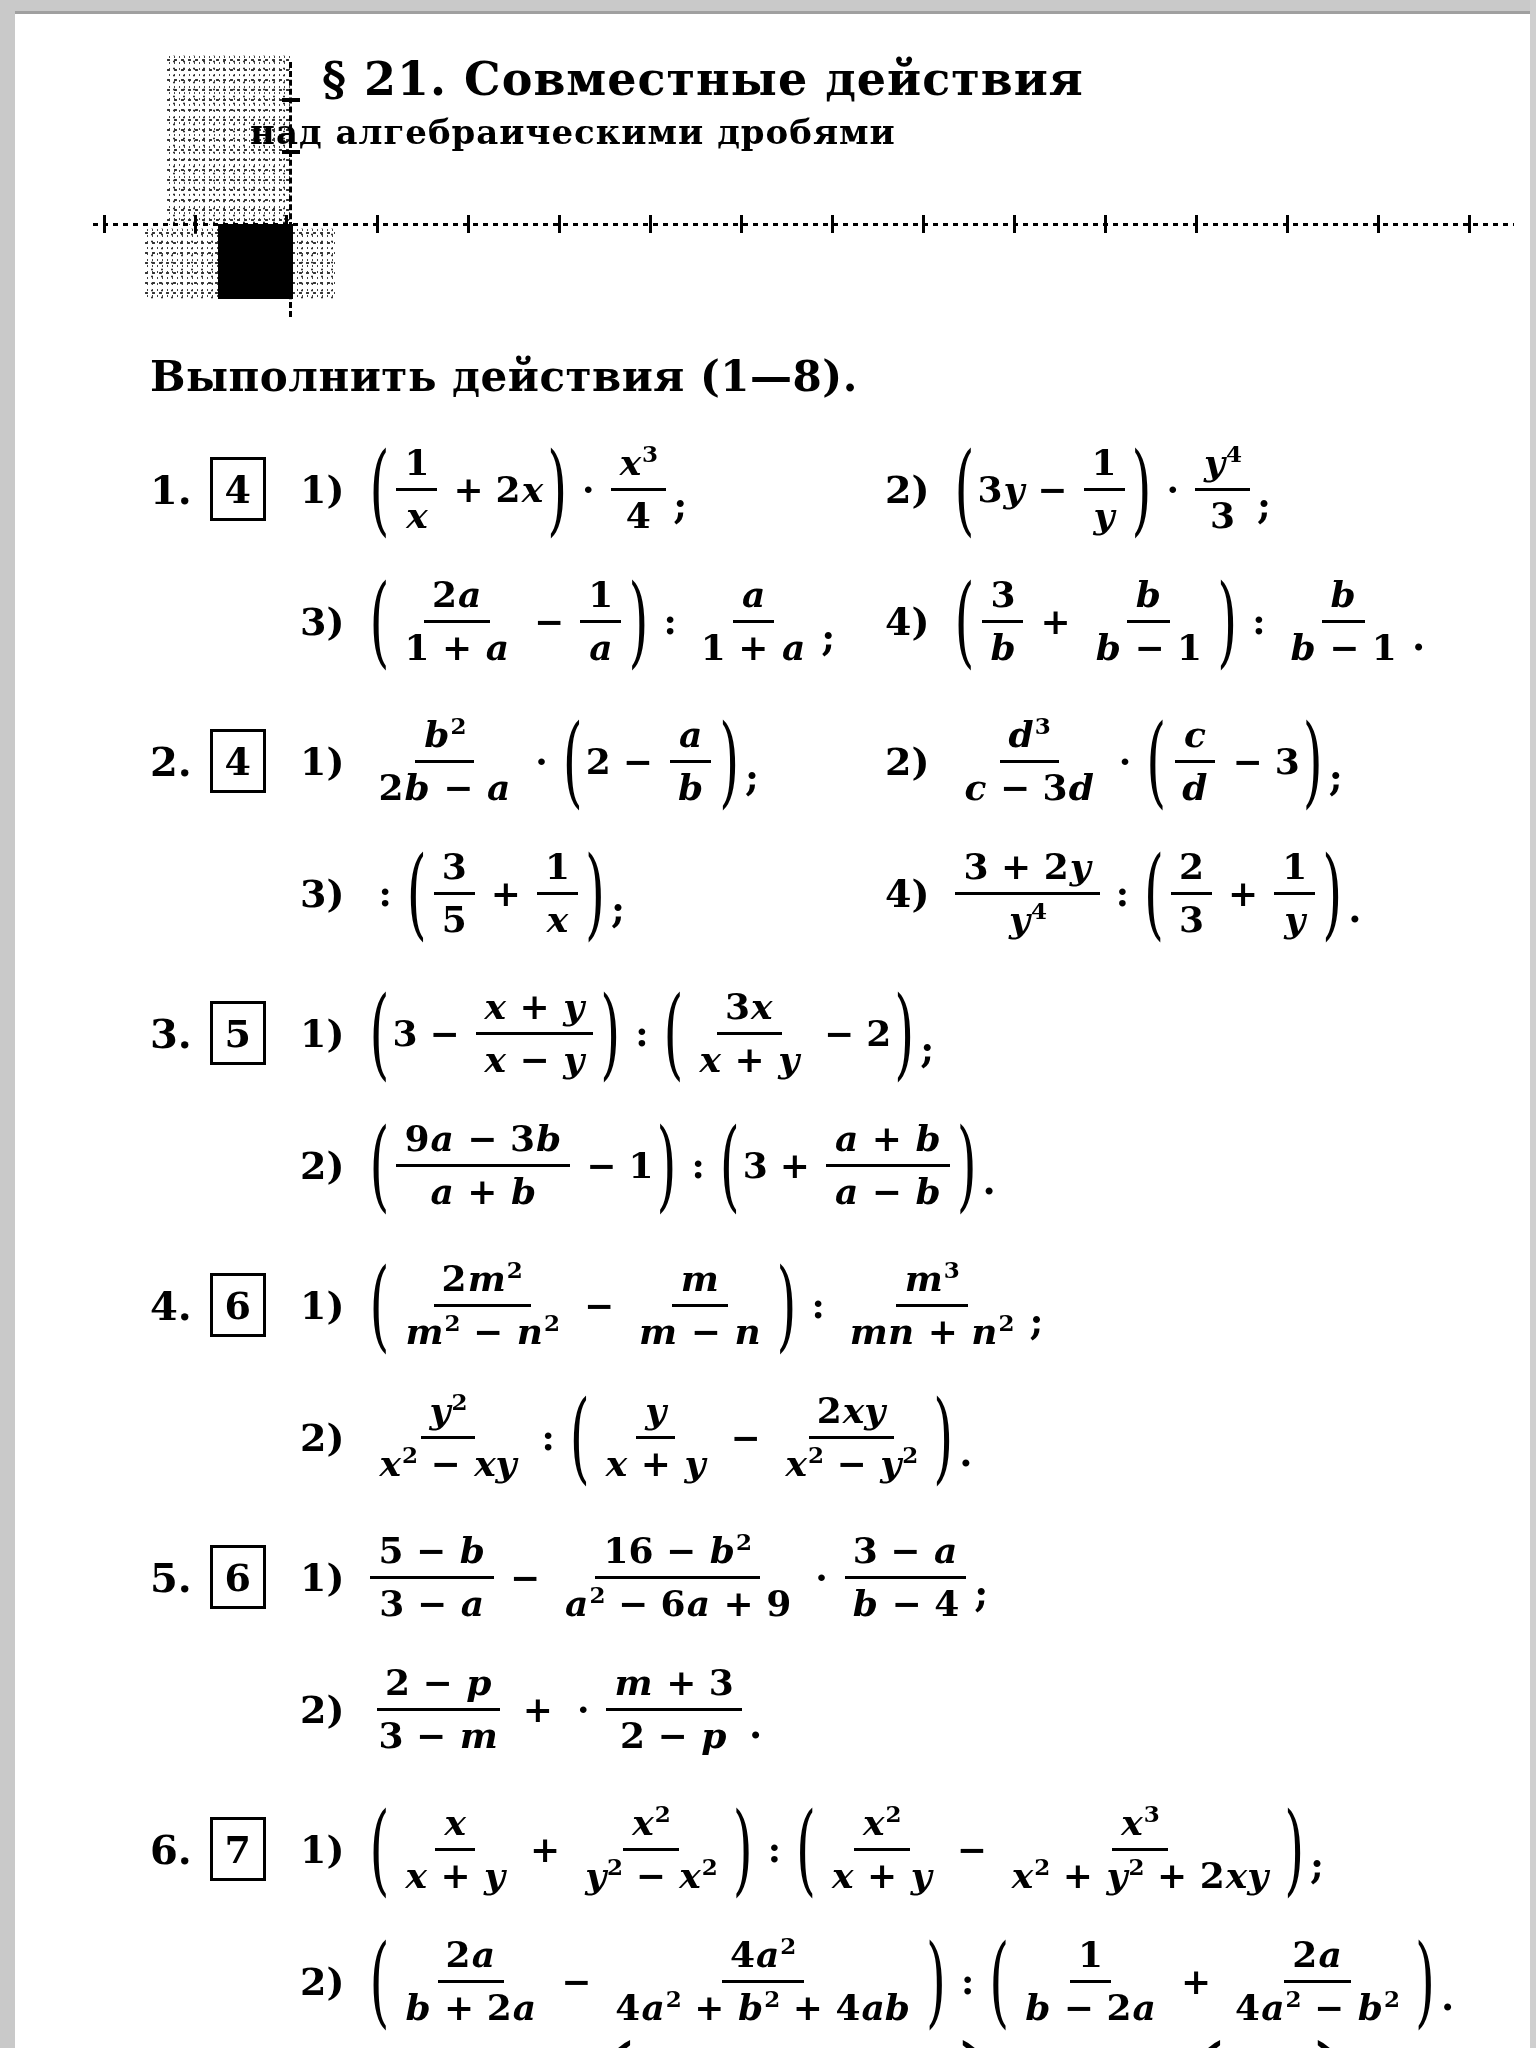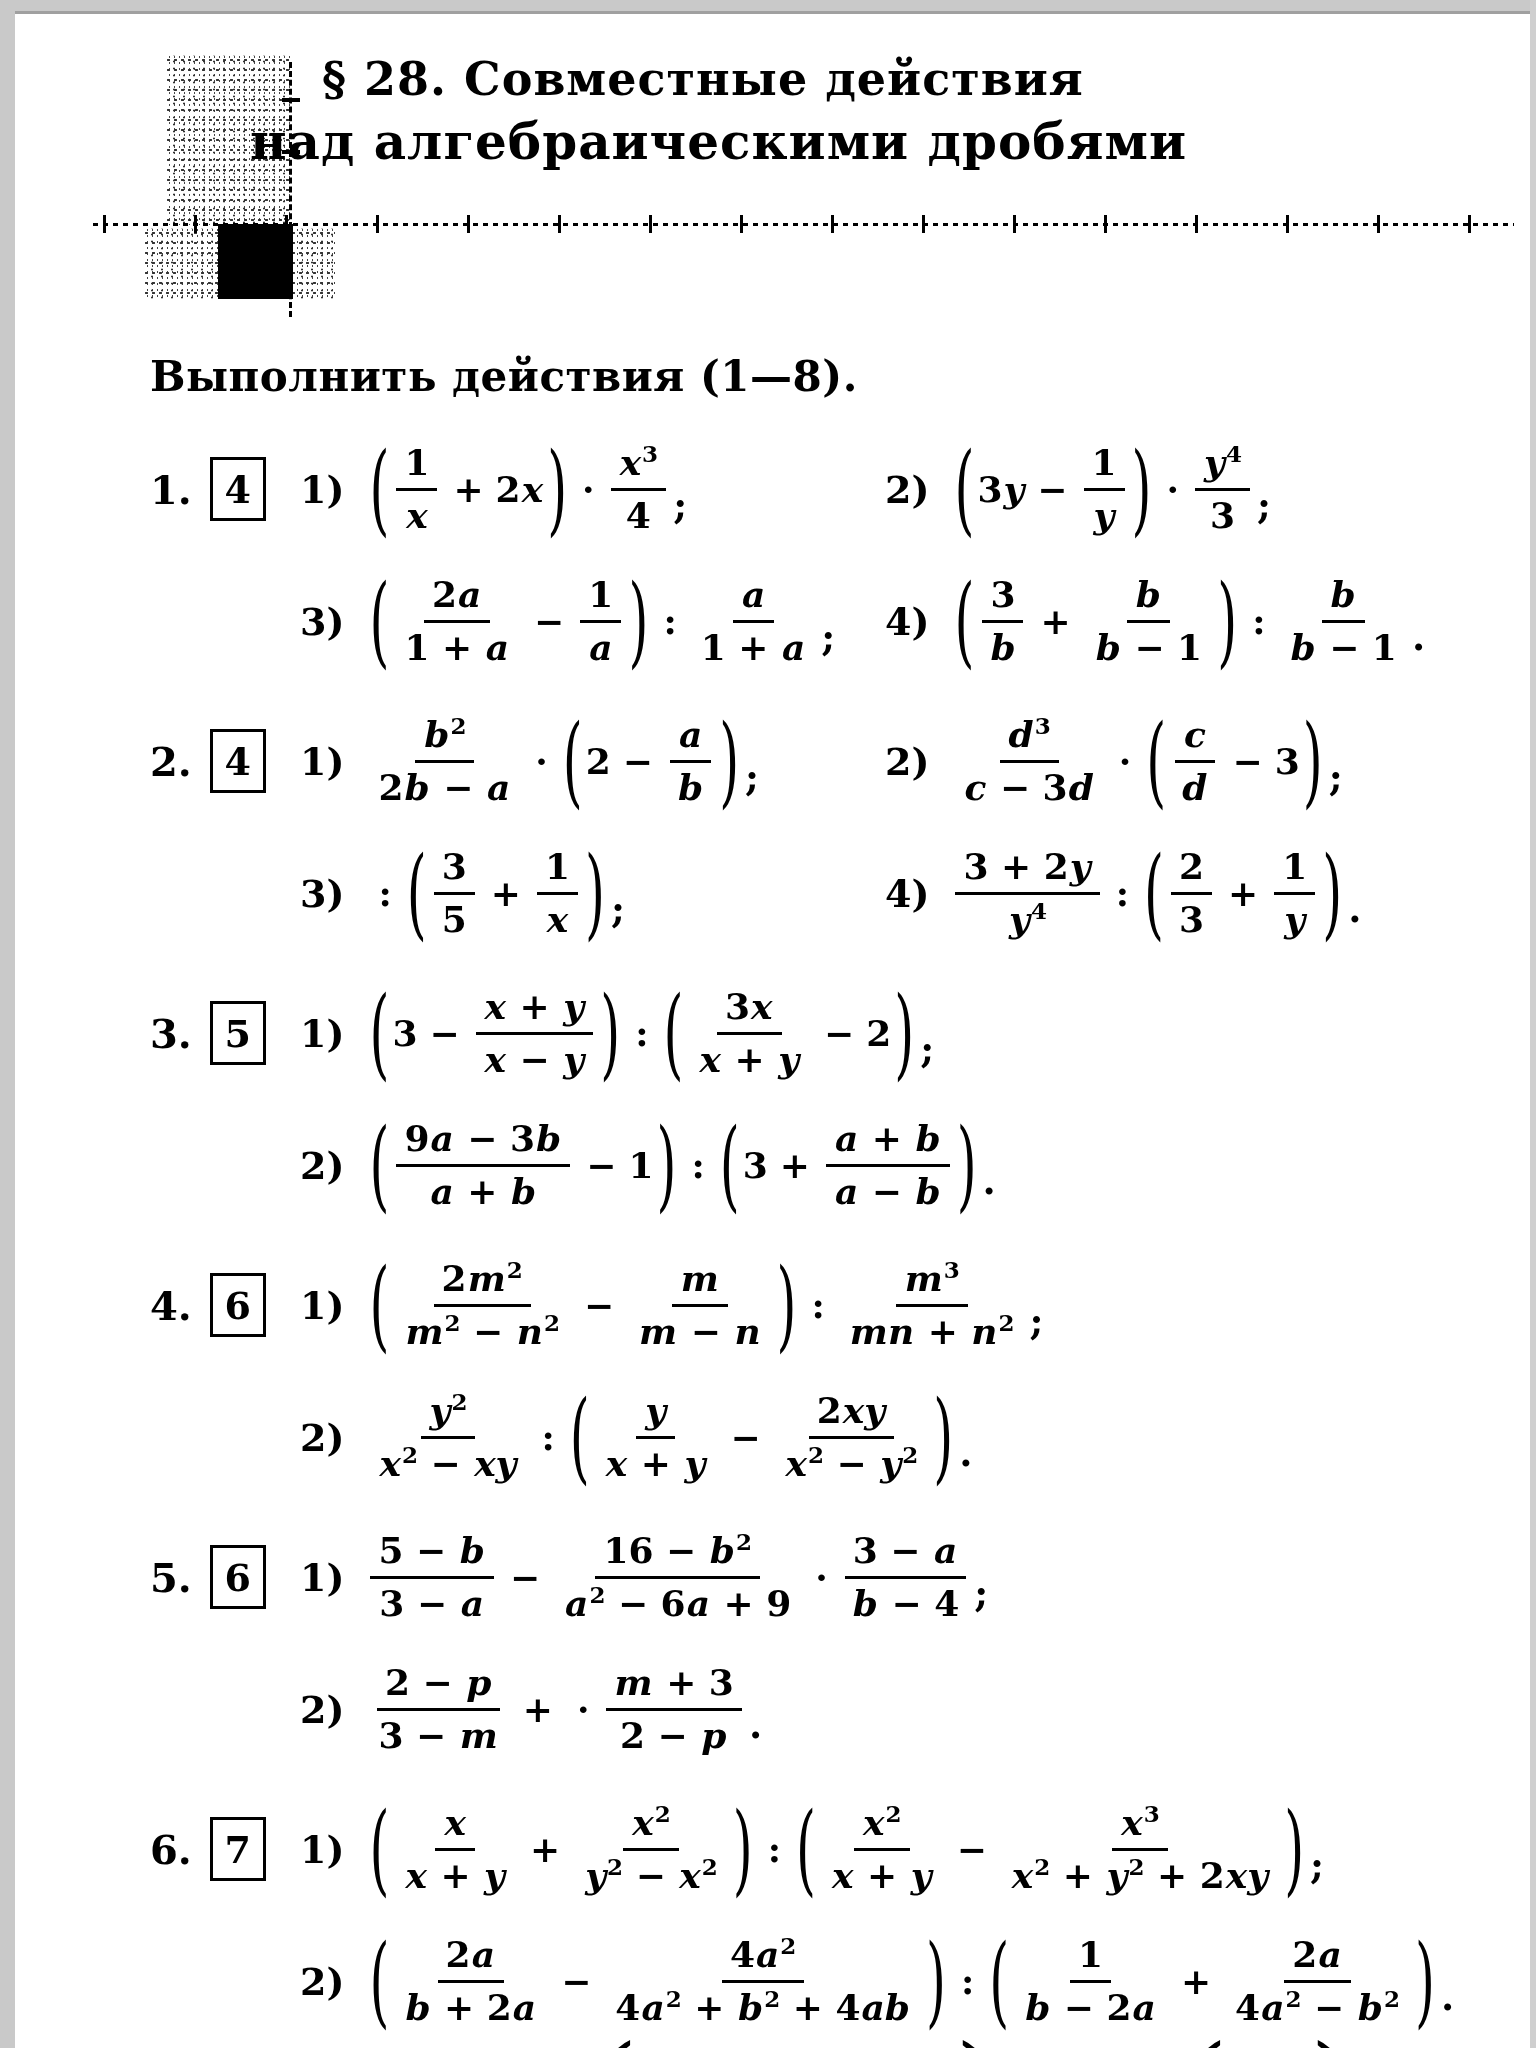--- a/index.html
+++ b/index.html
@@ -86,7 +86,7 @@
     <div class="black-square"></div>
   </div>
 
-  <div class="title-l1">§ 28.  Совместные действия</div>
+  <div class="title-l1">§ 21.  Совместные действия</div>
   <div class="title-l2">над алгебраическими дробями</div>
 
   <div class="content">

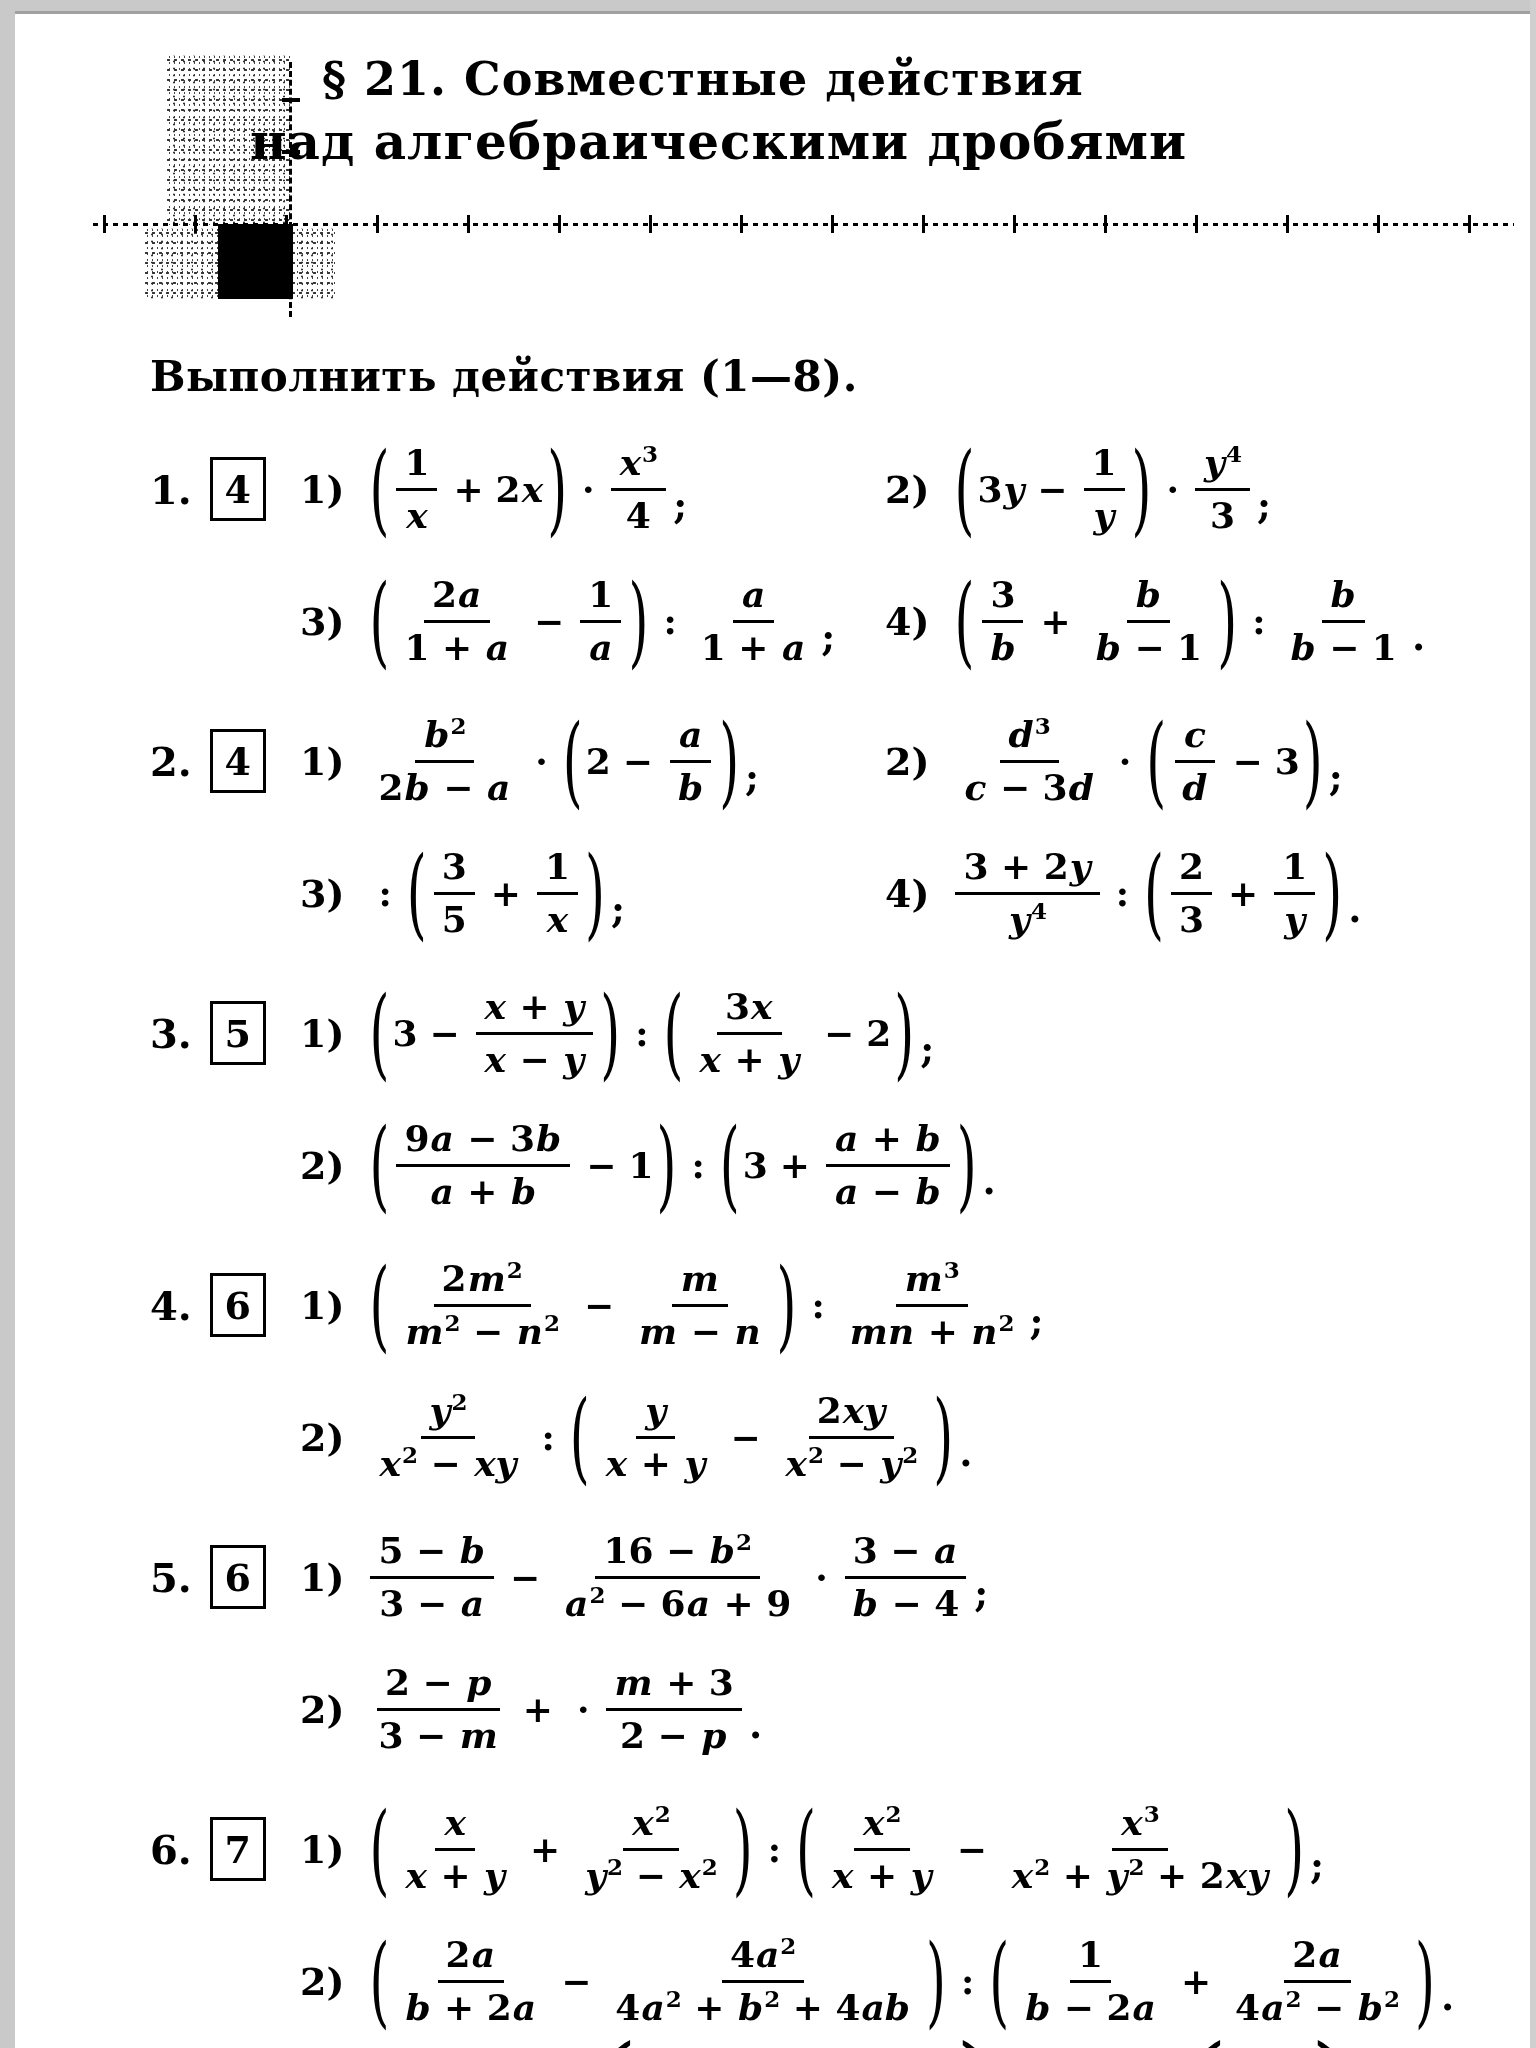--- a/index.html
+++ b/index.html
@@ -39,7 +39,7 @@
     background:repeating-linear-gradient(90deg,#000 0 3px,transparent 3px 91px); }
 
   .title-l1 { position:absolute; left:322px; top:52px;  font-size:46px; z-index:4; letter-spacing:1px; }
-  .title-l2 { position:absolute; left:250px; top:112px; font-size:50px; z-index:4; letter-spacing:1px; }
+  .title-l2 { position:absolute; left:250px; top:112px; font-size:34px; z-index:4; letter-spacing:1px; }
 
   .content { position:relative; z-index:5; padding:352px 30px 0 150px; }
   .instruction { font-size:42px; margin-bottom:22px; letter-spacing:0.5px; }

